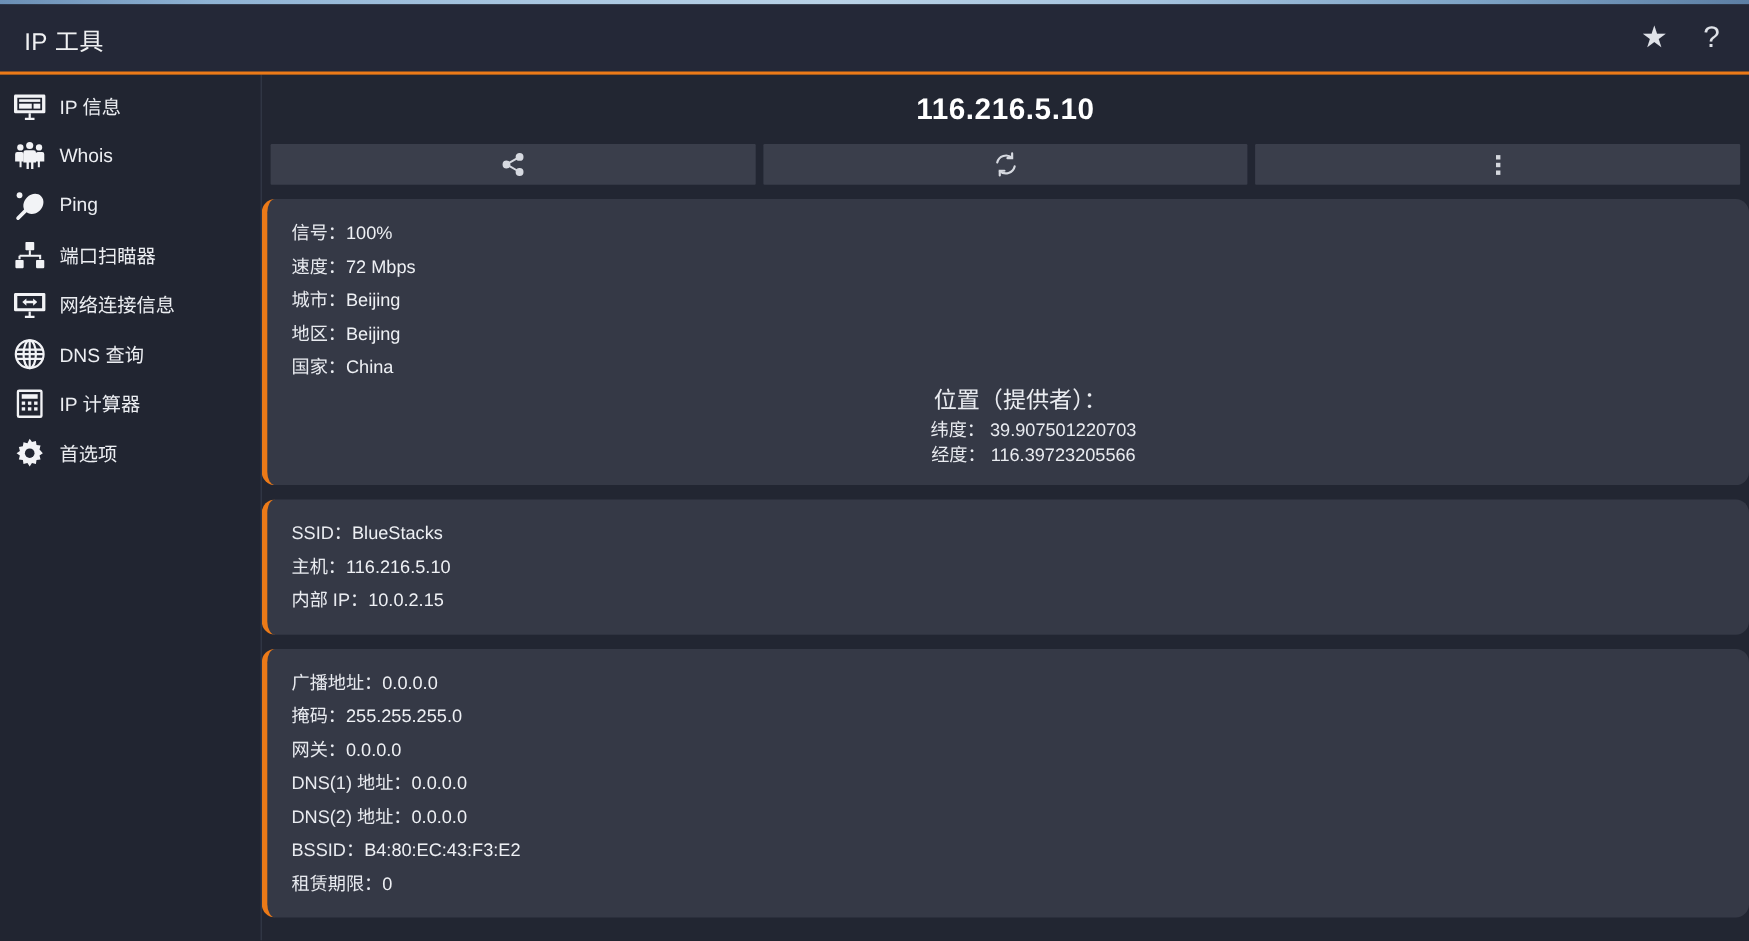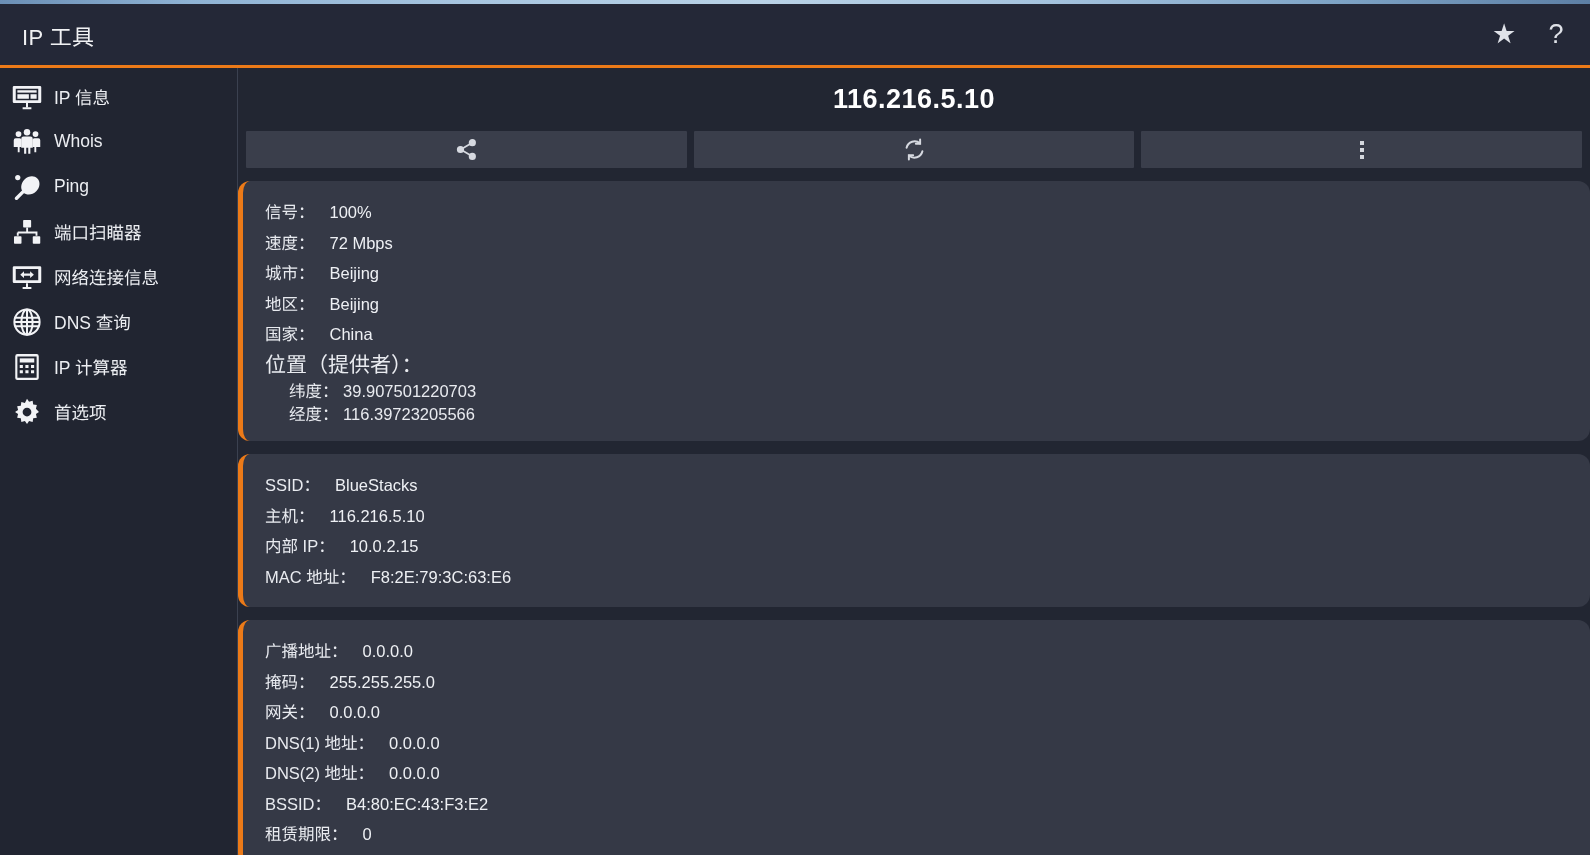--- a/index.html
+++ b/index.html
@@ -10,7 +10,7 @@
     font-family:"Liberation Sans","DejaVu Sans",sans-serif;
     overflow:hidden;
   }
-  #app { position:relative; width:1590px; height:855px; background:#222632; }
+  #app { position:relative; width:1590px; height:855px; background:#222632;text-align:center; }
 
   
   .top-strip {

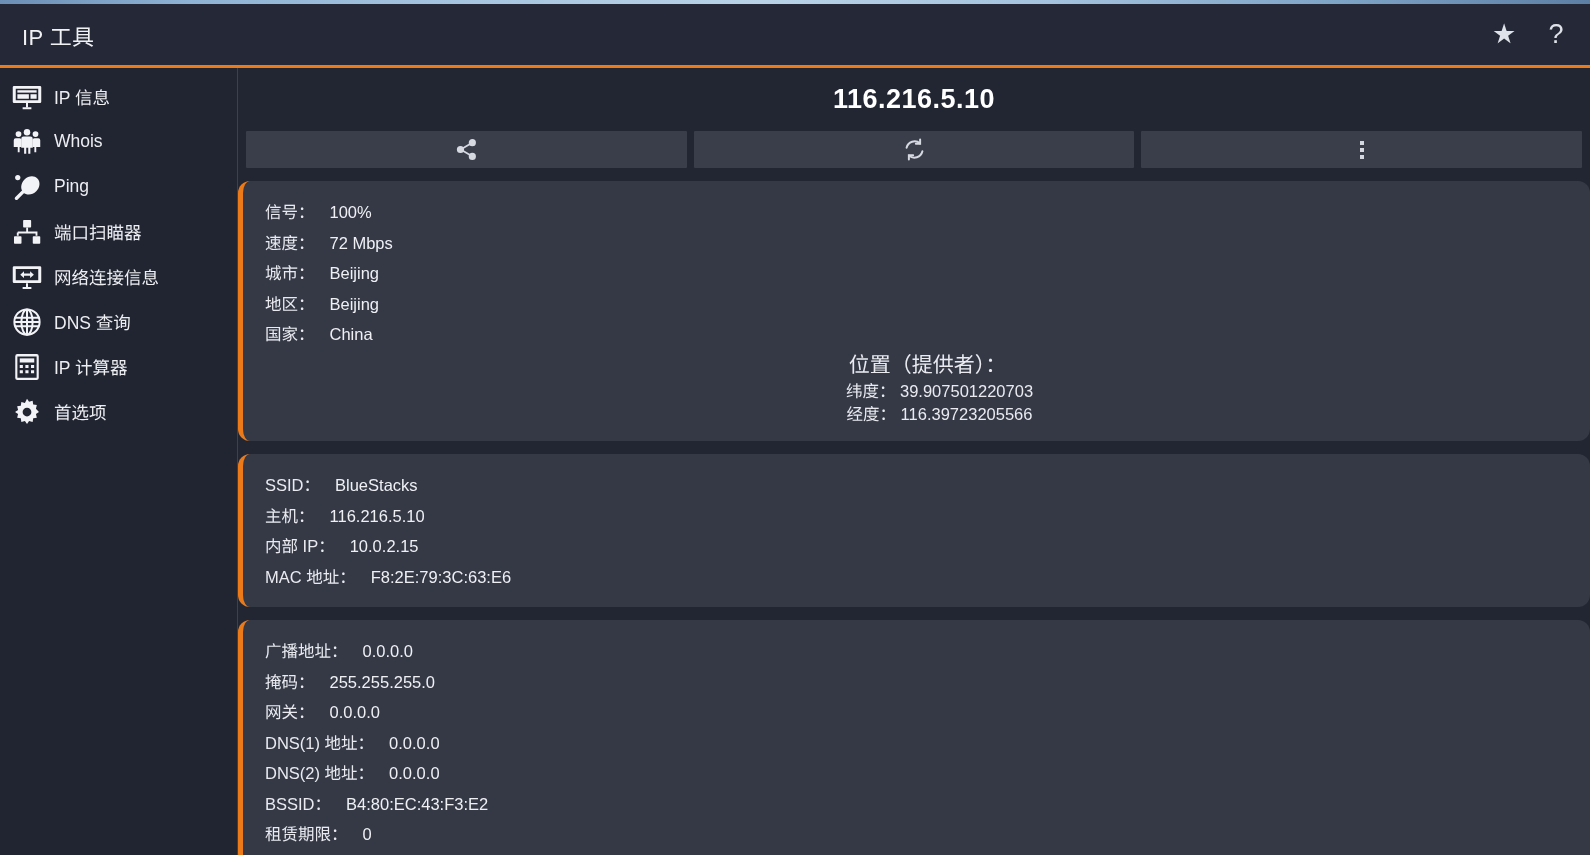--- a/index.html
+++ b/index.html
@@ -114,7 +114,7 @@
     white-space:pre;
   }
   .row .k { color:#e9ebf0; }
-  .row .v { color:#eef0f4; margin-left:15px; }
+  .row .v { color:#eef0f4; margin-left:0; }
   .sub-row {
     color:#e9ebf0; font-size:16.5px; line-height:23px;
     padding-left:24px; white-space:pre;

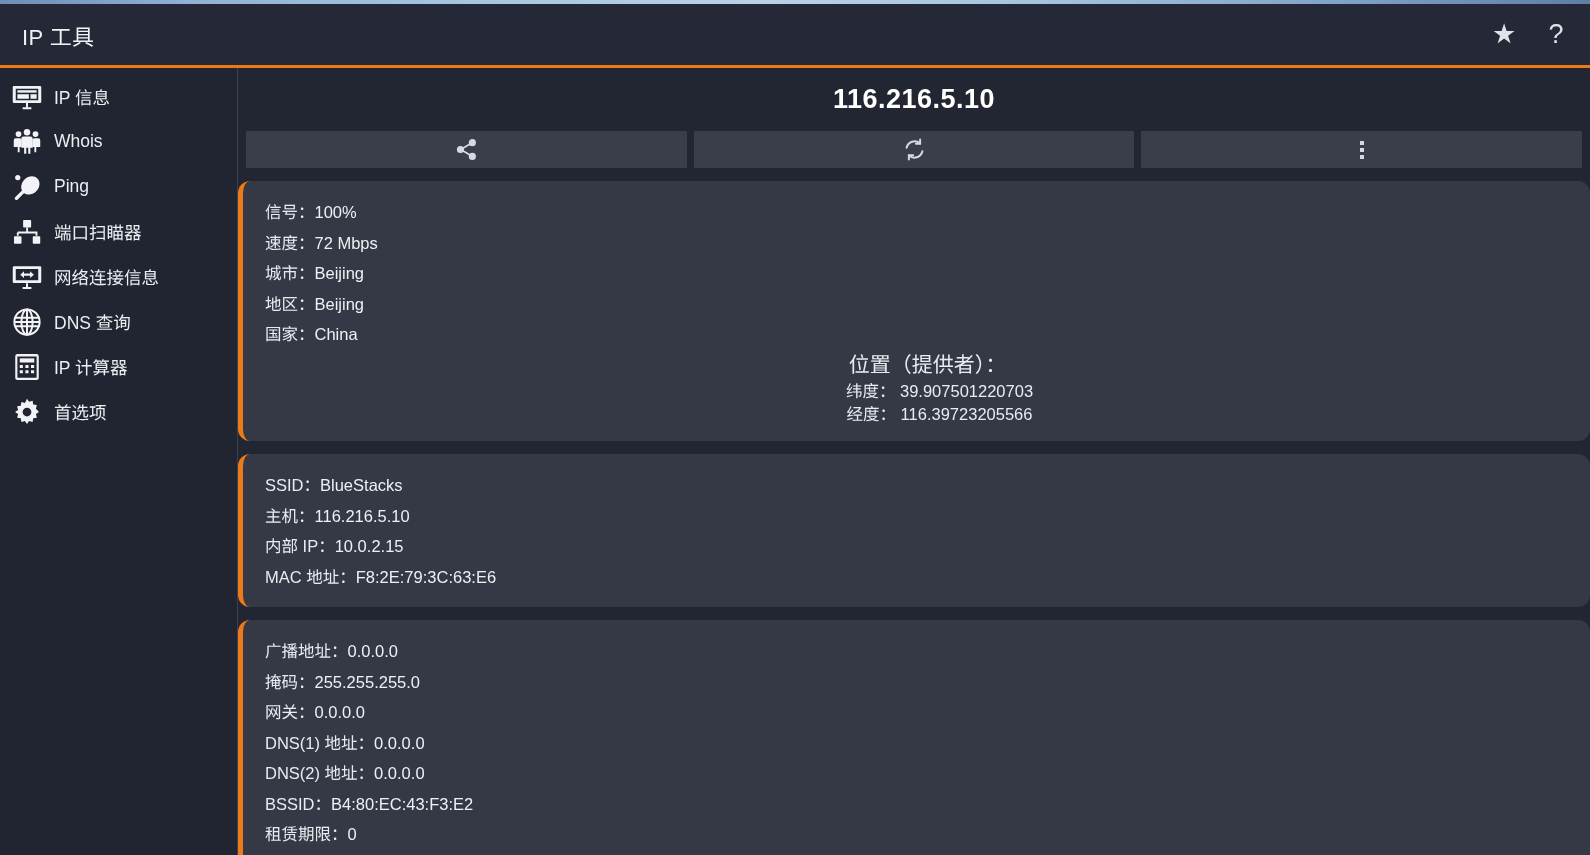--- a/index.html
+++ b/index.html
@@ -317,10 +317,6 @@
           <span class="k">内部 IP：</span>
           <span class="v">10.0.2.15</span>
         </div>
-        <div class="row">
-          <span class="k">MAC 地址：</span>
-          <span class="v">F8:2E:79:3C:63:E6</span>
-        </div>
       </div>
 
       <div class="card">

